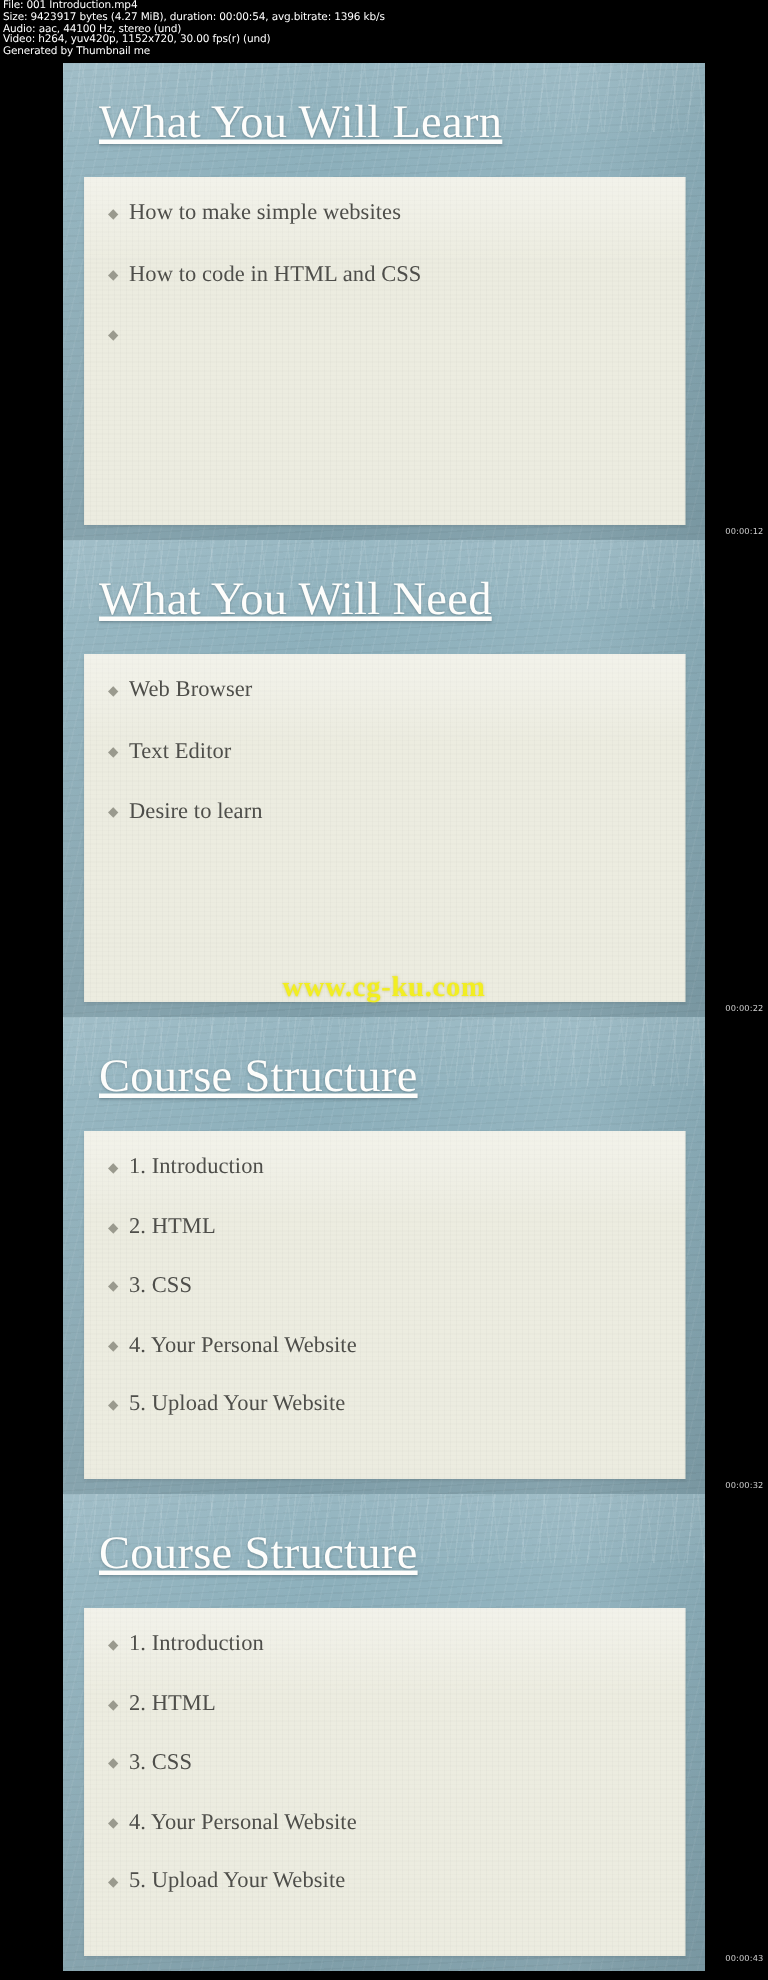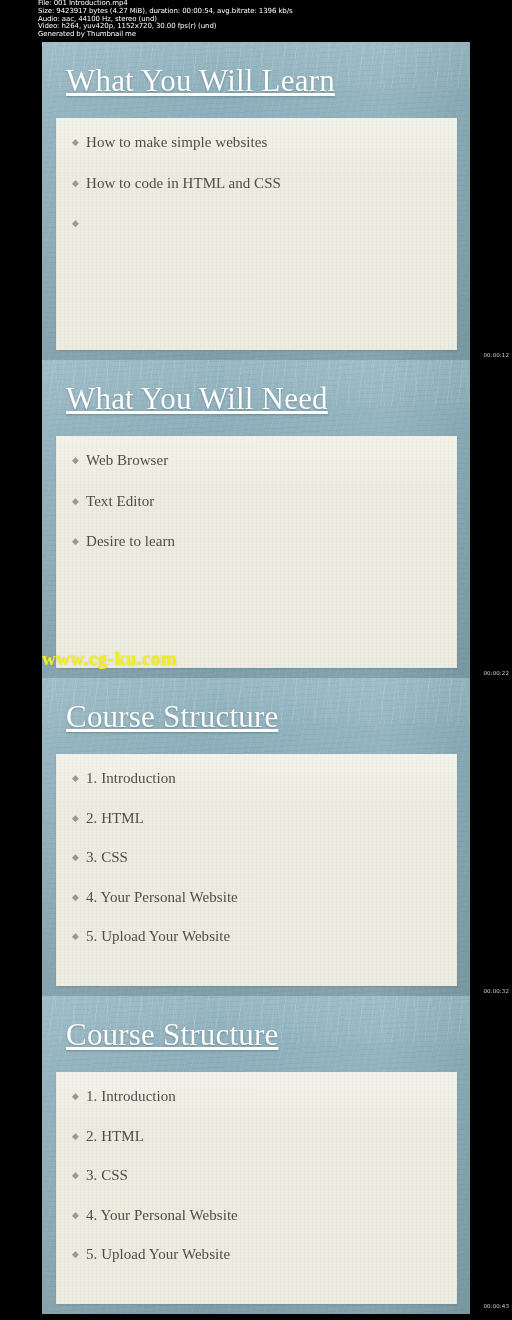--- a/index.html
+++ b/index.html
@@ -29,7 +29,6 @@
     letter-spacing:-0.1px;
     white-space:nowrap;
     z-index:5;
-    margin-left:36px;
   }
   #meta div { text-shadow:0 0 1px #000; }
 

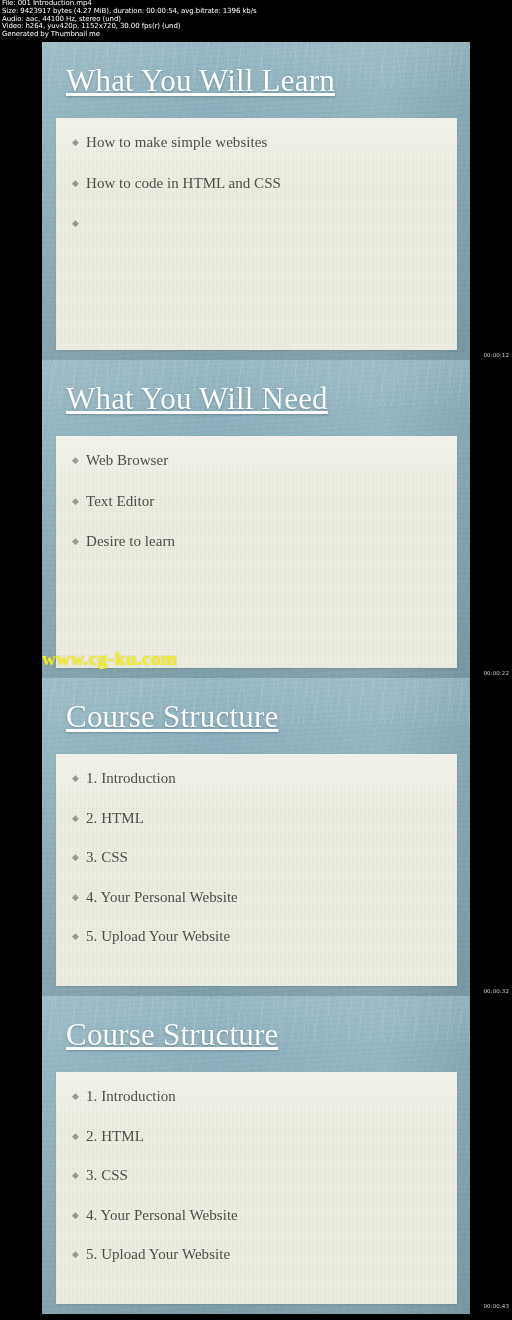--- a/index.html
+++ b/index.html
@@ -147,6 +147,7 @@
     position:absolute;
     left:0; right:0;
     bottom:8px;
+    text-align:center;
     color:#f2ee21;
     font-family:"Liberation Serif", "DejaVu Serif", serif;
     font-weight:700;

